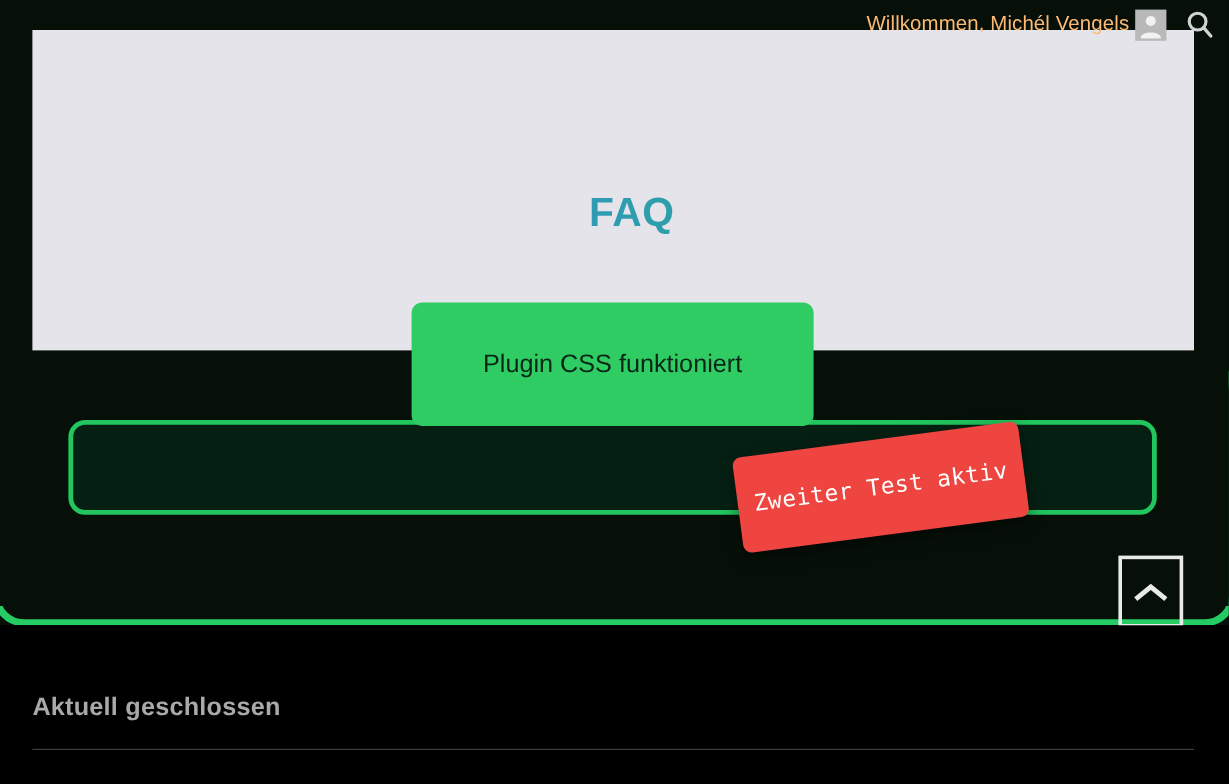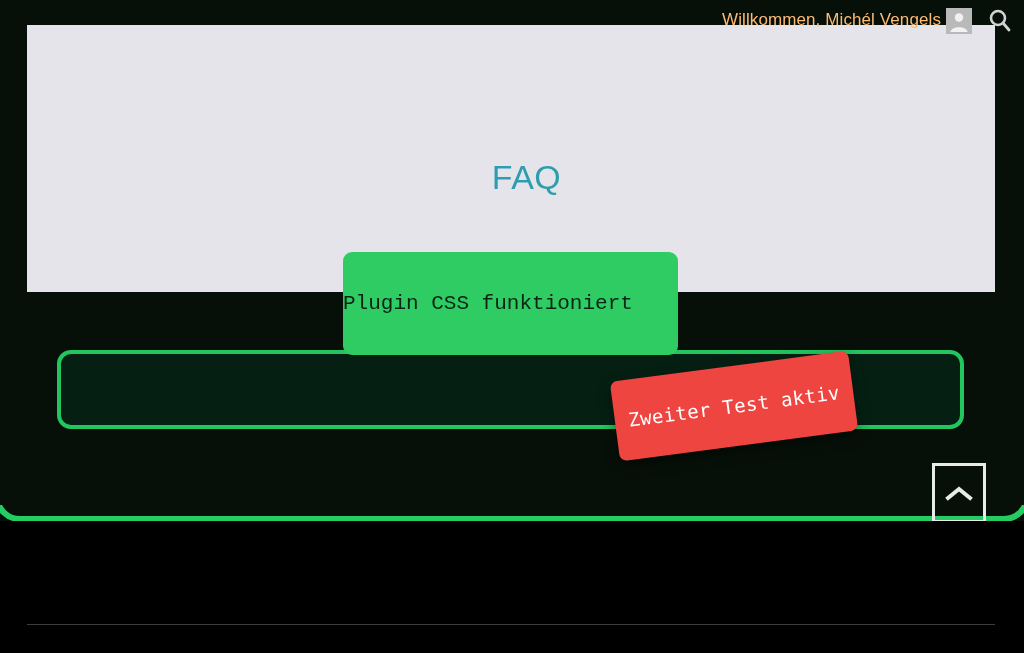--- a/index.html
+++ b/index.html
@@ -105,7 +105,7 @@
     top: 133px;
     text-align: center;
     font-size: 34px;
-    font-weight: normal;
+    font-weight: bold;
     letter-spacing: 0.5px;
     background: linear-gradient(90deg, #2a73d4 0%, #2e9bb4 48%, #27b765 100%);
     -webkit-background-clip: text;

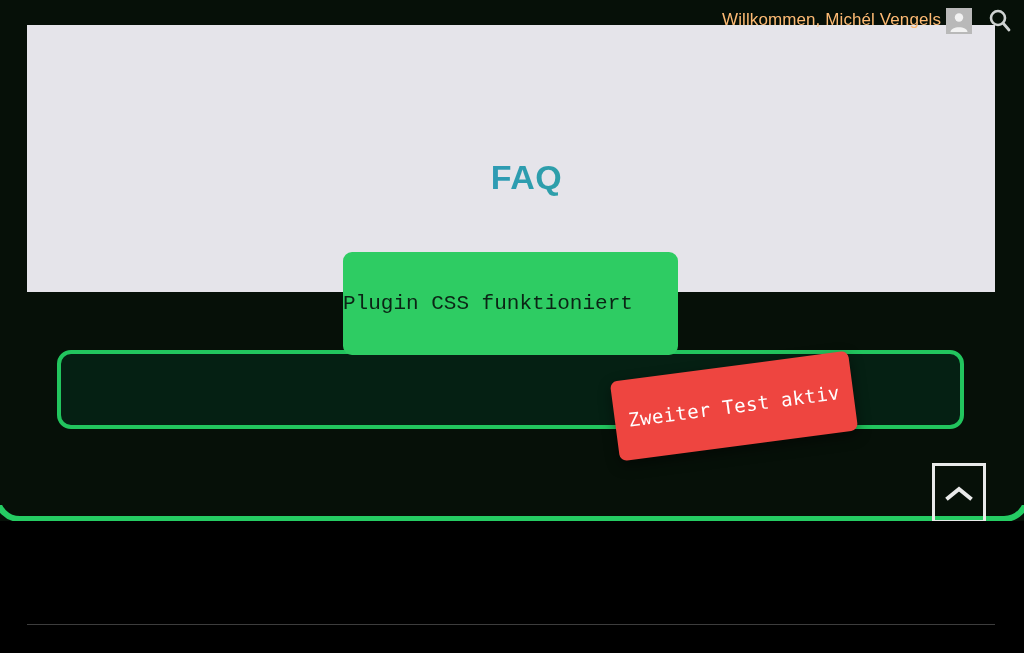--- a/index.html
+++ b/index.html
@@ -127,8 +127,7 @@
     z-index: 30;
     display: flex;
     align-items: center;
-    justify-content: flex-start;
-    font-family: Liberation Mono, monospace;
+    justify-content: center;
   }
   .green-card-label {
     font-size: 21px;

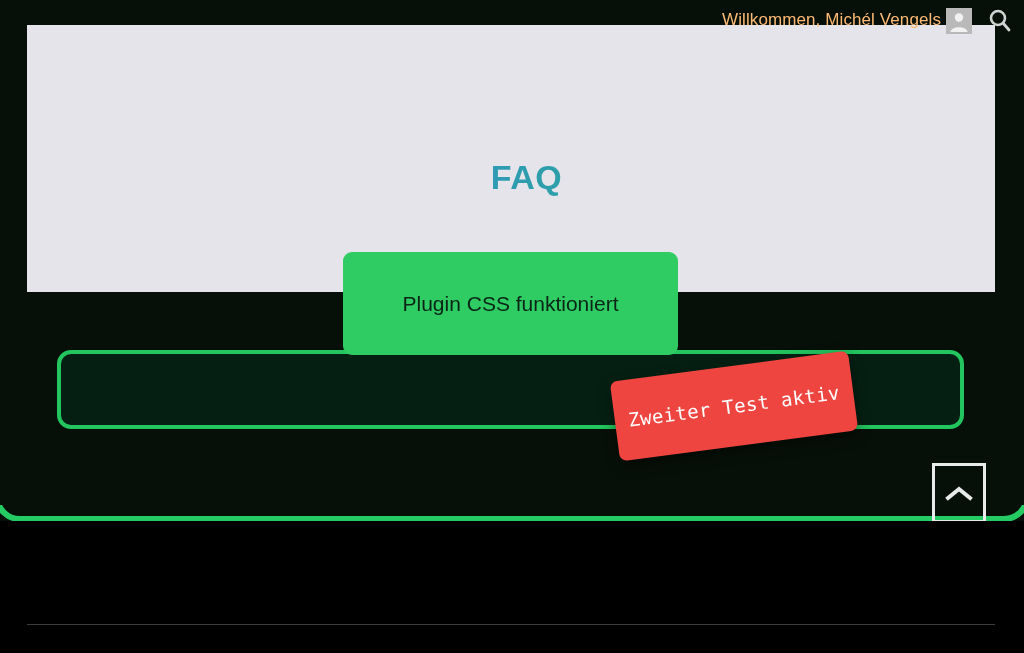--- a/index.html
+++ b/index.html
@@ -269,6 +269,7 @@
 </div>
 
 <div class="bottom-section">
+  <div class="bottom-heading">Aktuell geschlossen</div>
   <div class="bottom-divider"></div>
 </div>
 

